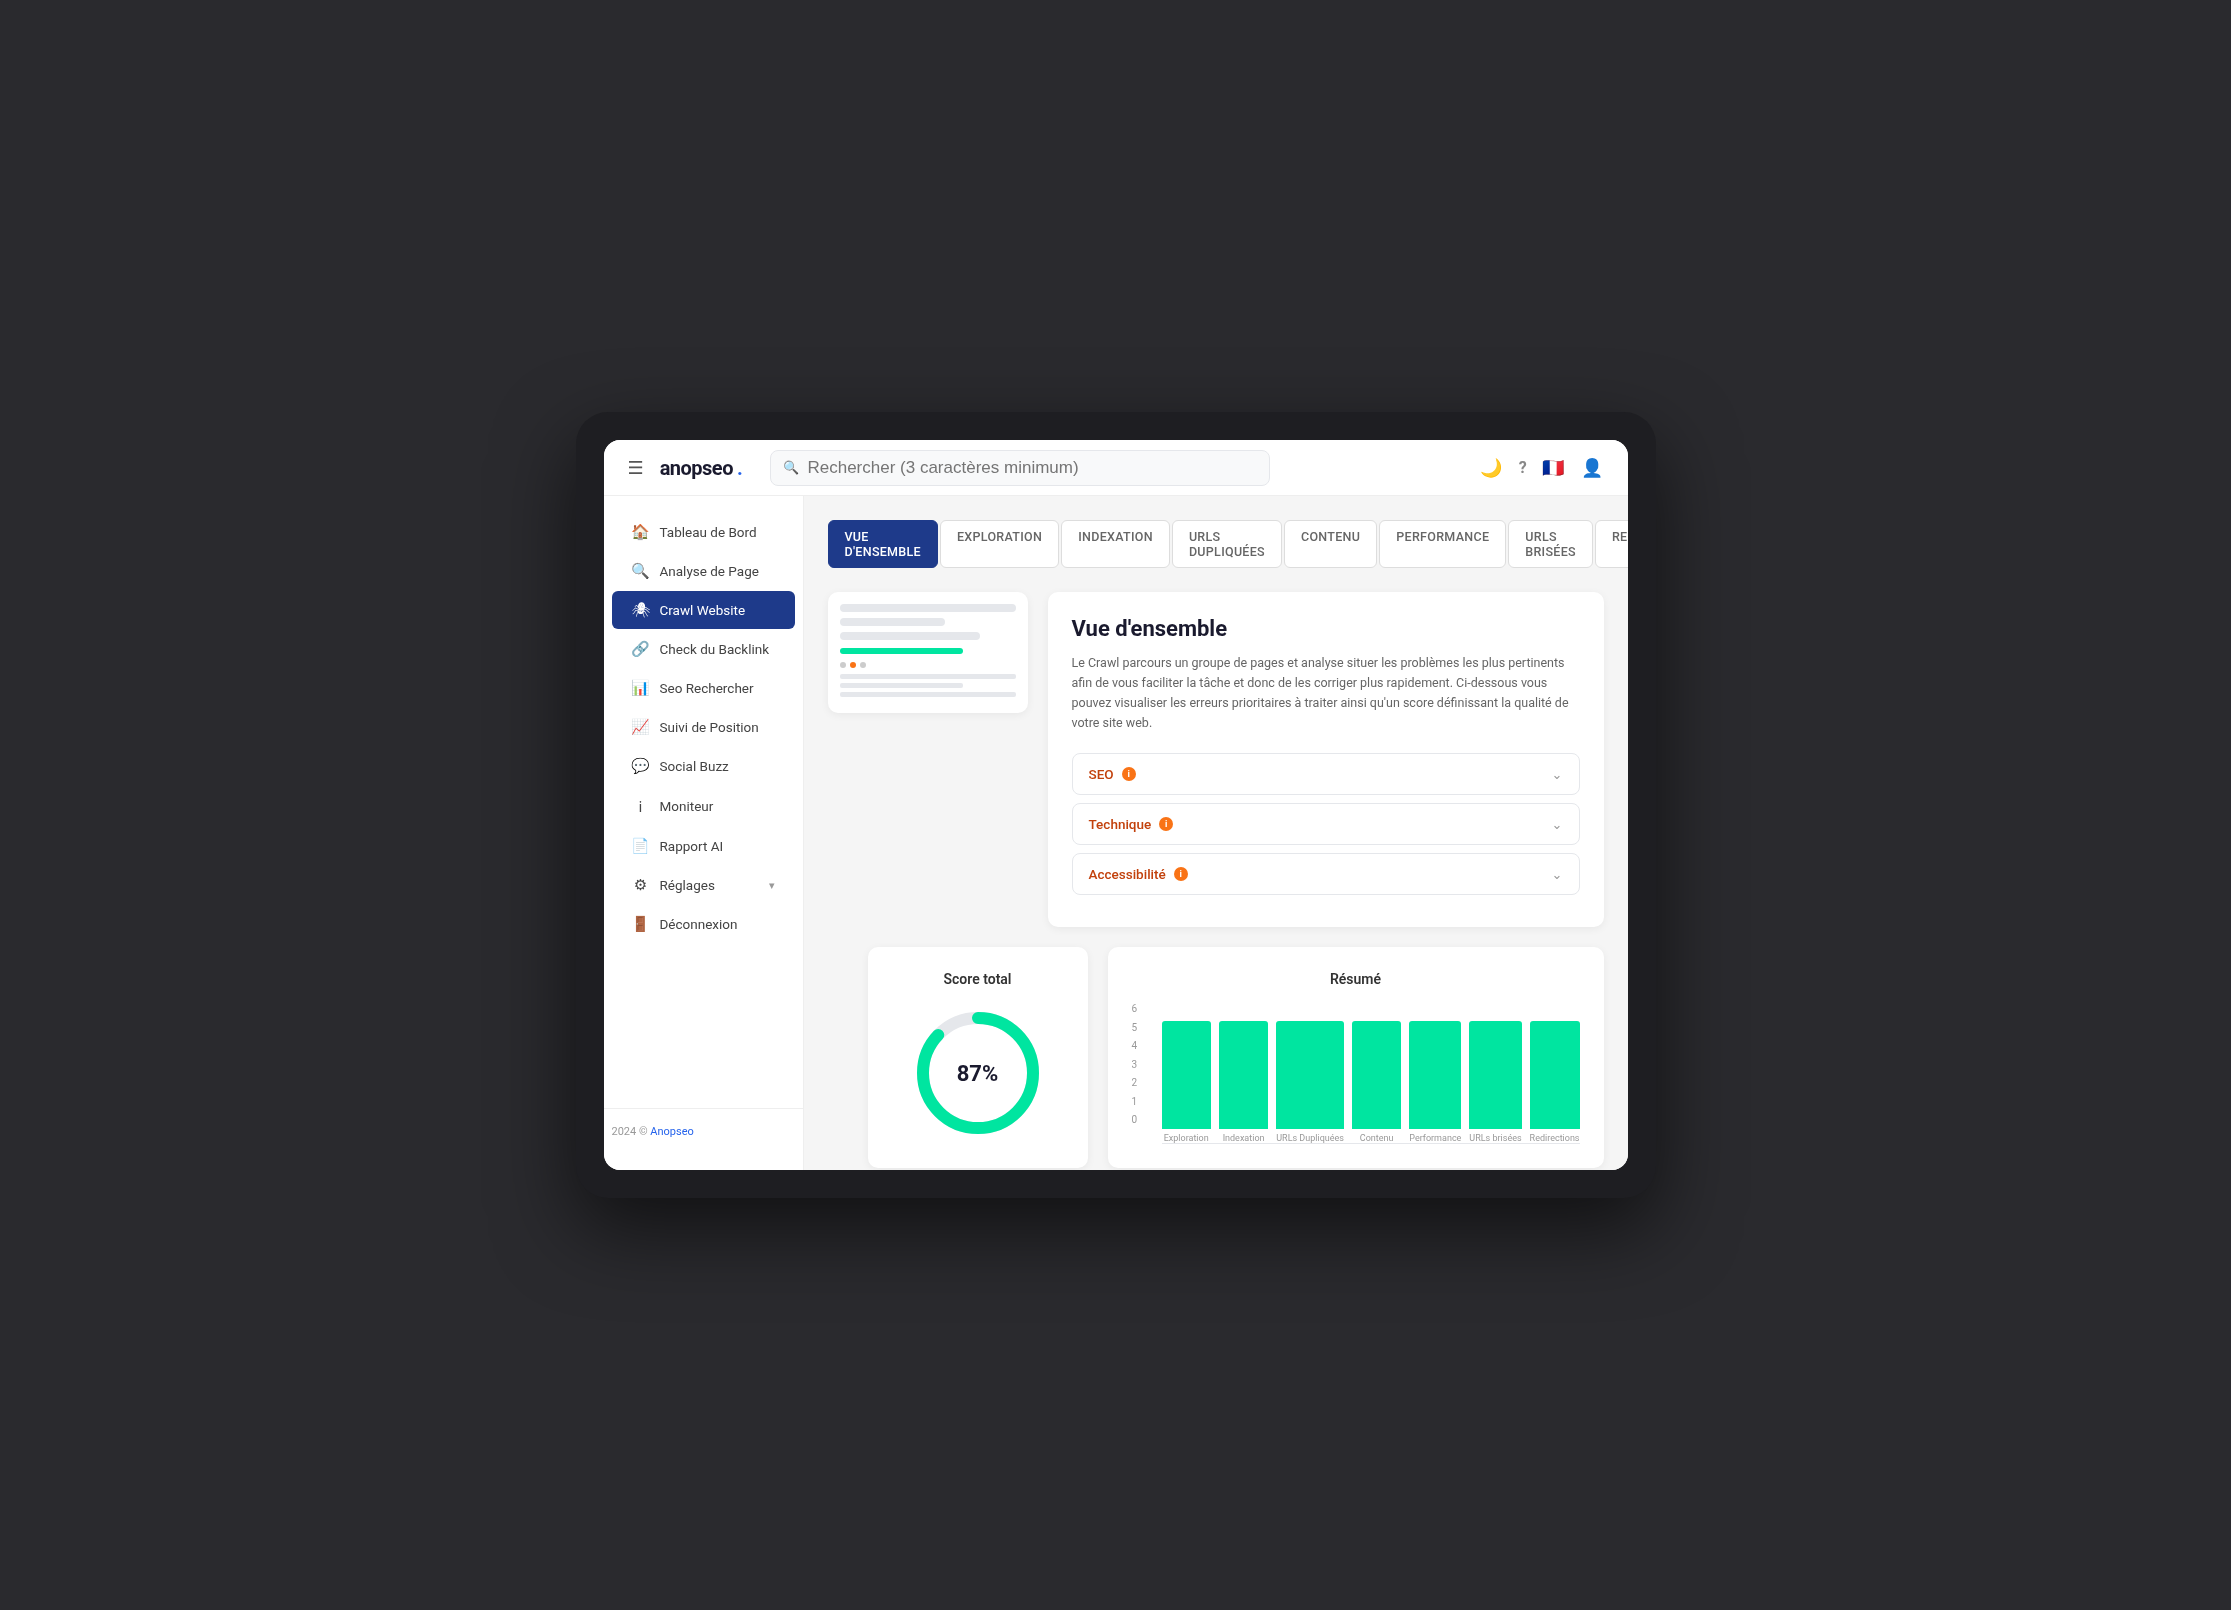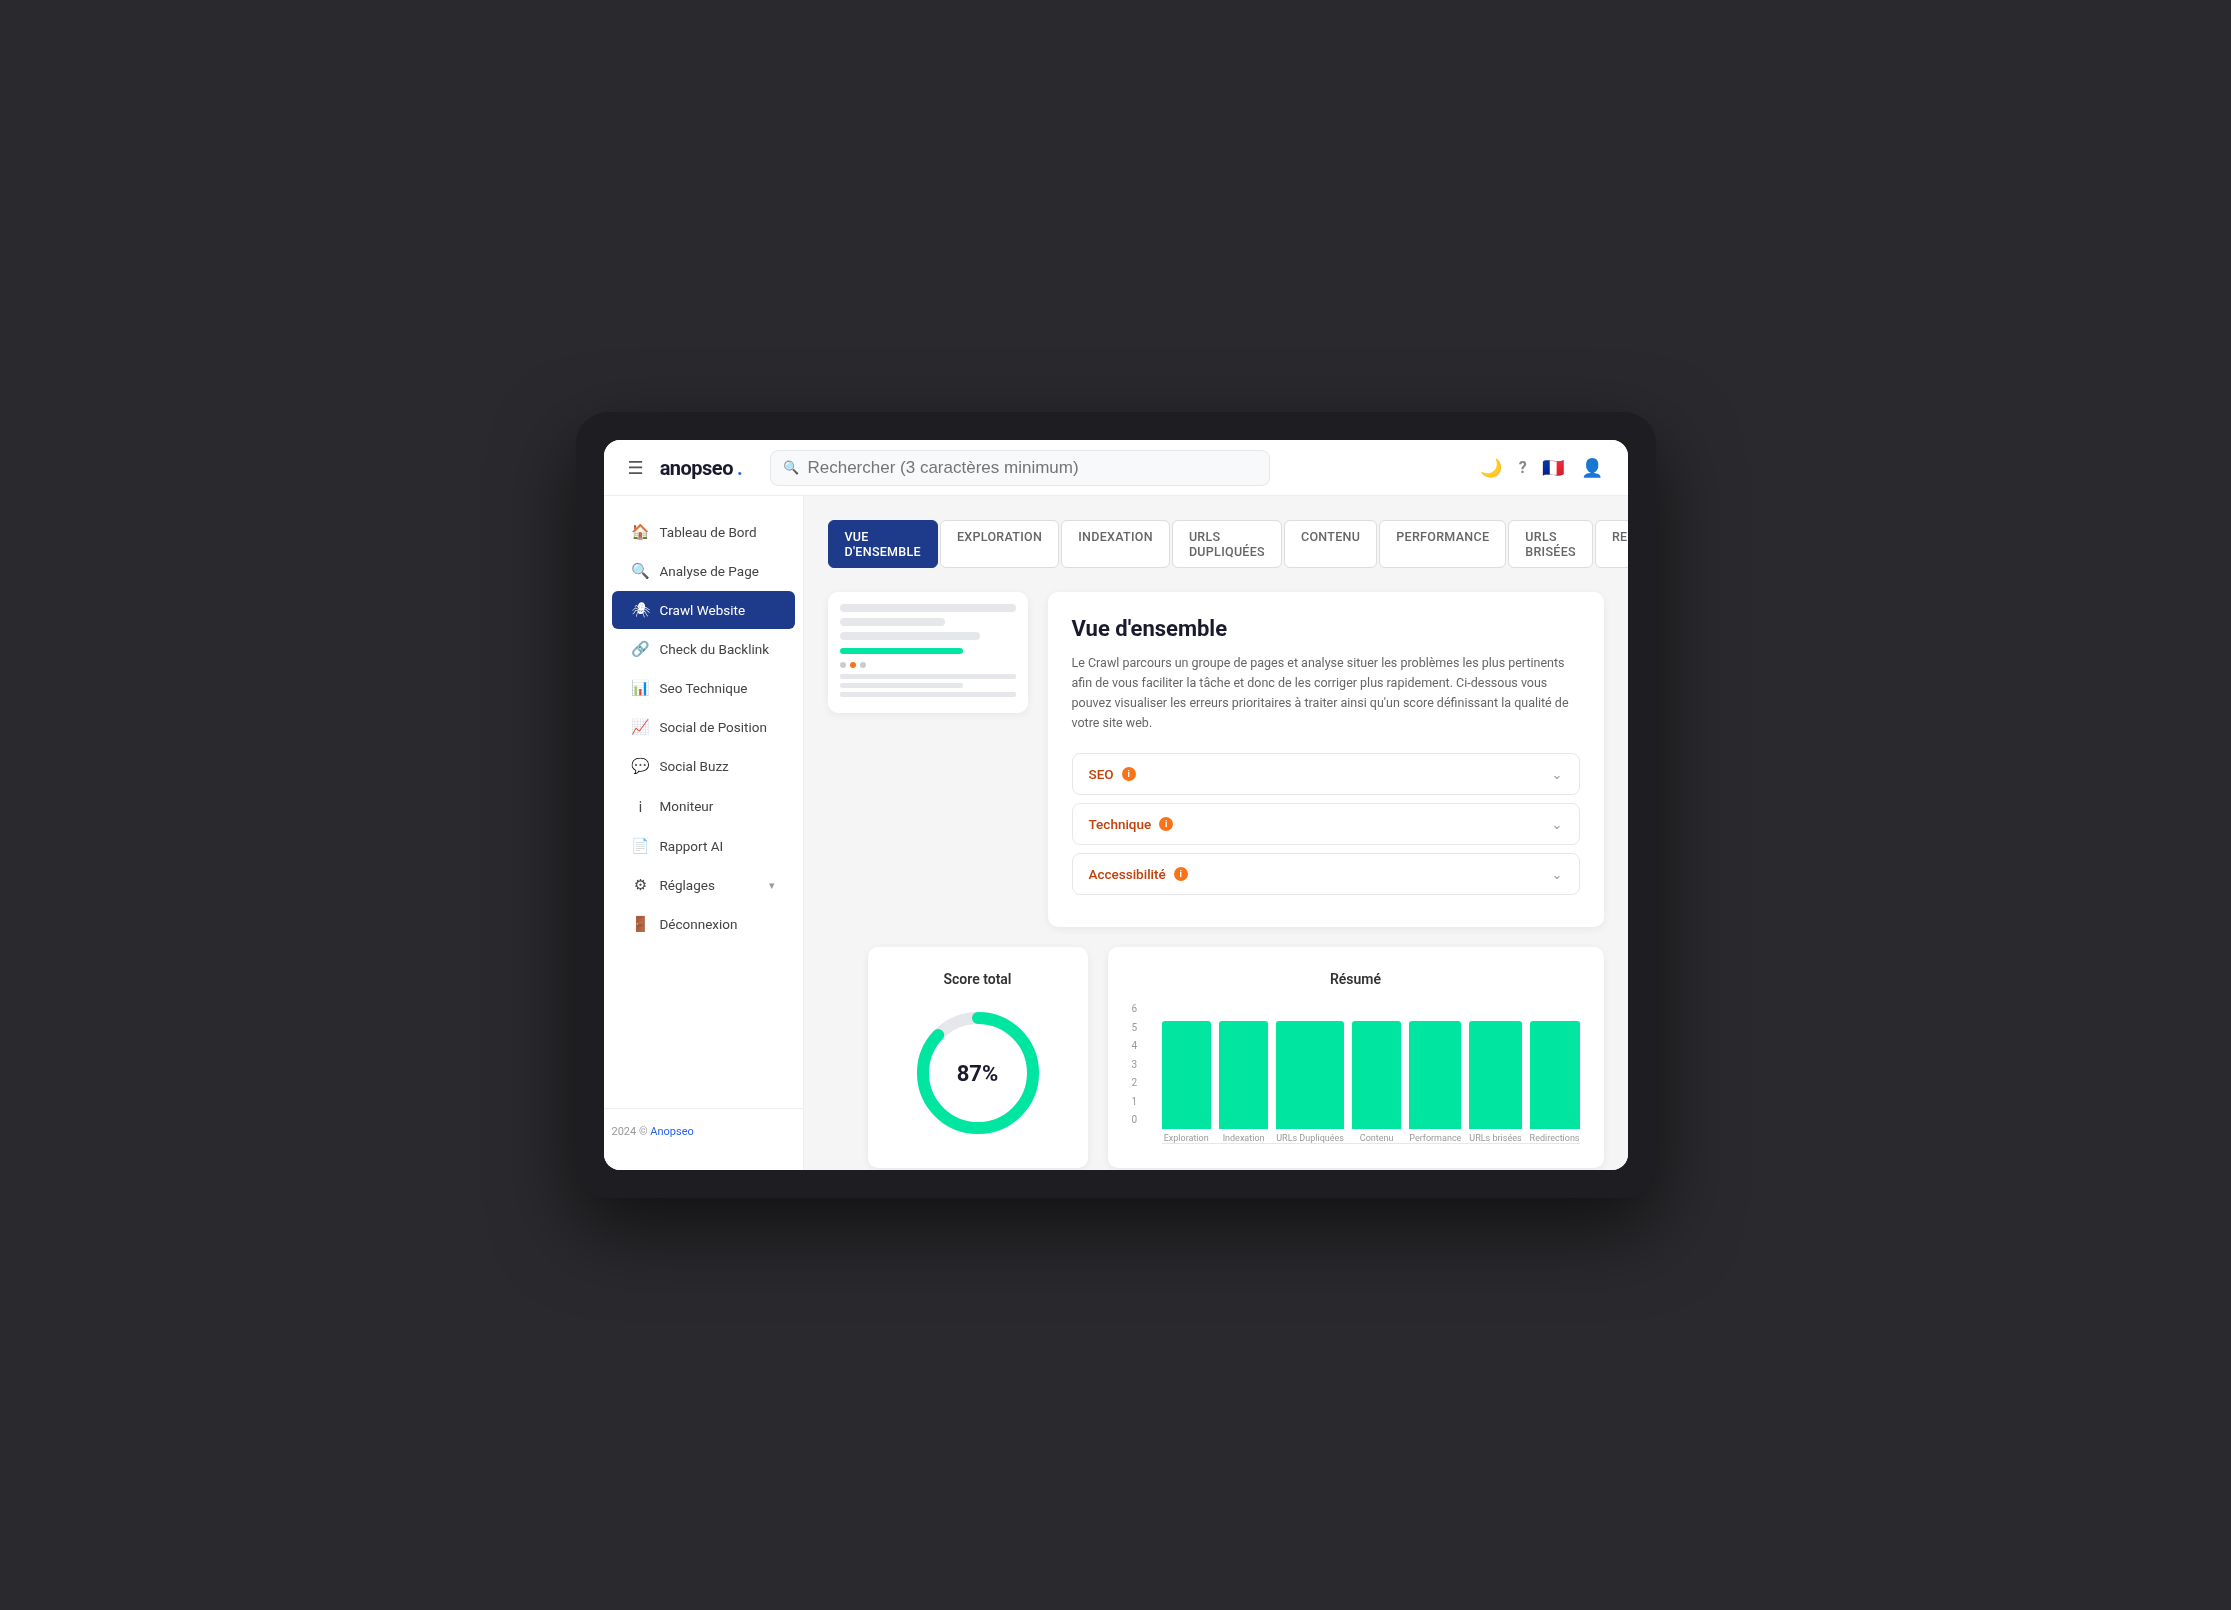--- a/index.html
+++ b/index.html
@@ -433,7 +433,7 @@
   </div>
             <div class="sidebar-item">
     <span class="item-icon">📊</span>
-    <span>Seo Technique</span>
+    <span>Seo Rechercher</span>
 
   </div>
             <div class="sidebar-item">

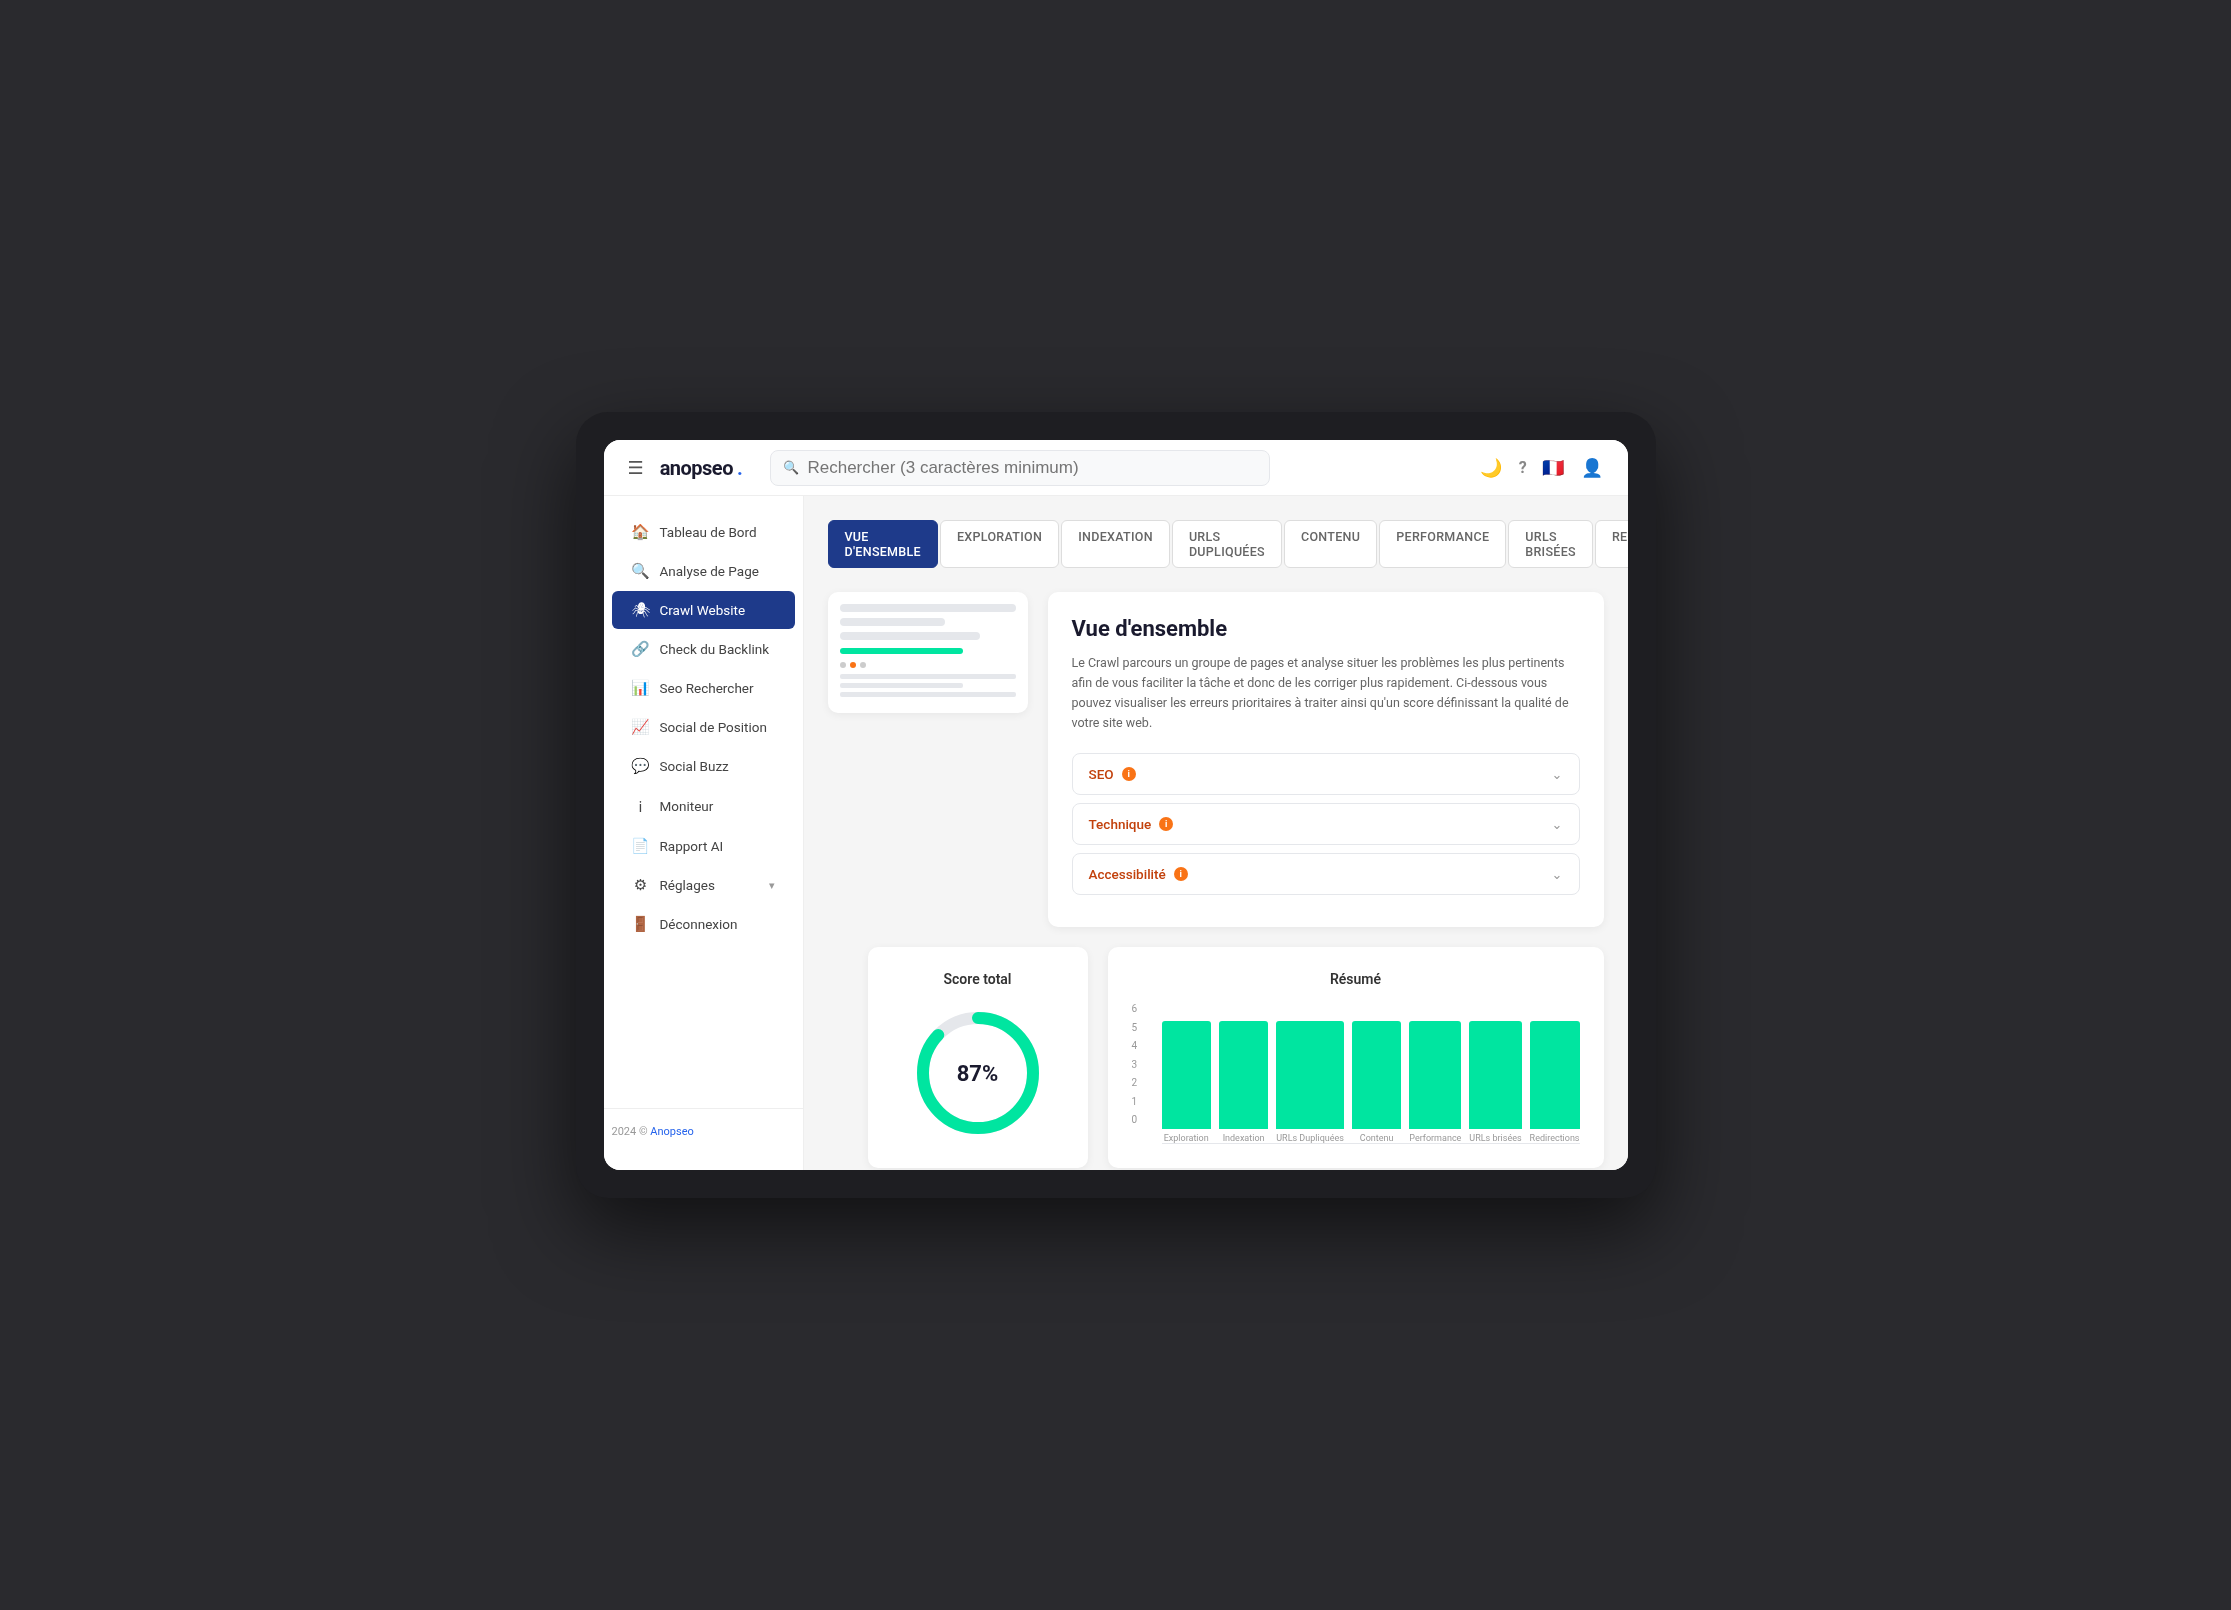--- a/index.html
+++ b/index.html
@@ -438,7 +438,7 @@
   </div>
             <div class="sidebar-item">
     <span class="item-icon">📈</span>
-    <span>Social de Position</span>
+    <span>Suivi de Position</span>
 
   </div>
             <div class="sidebar-item">

